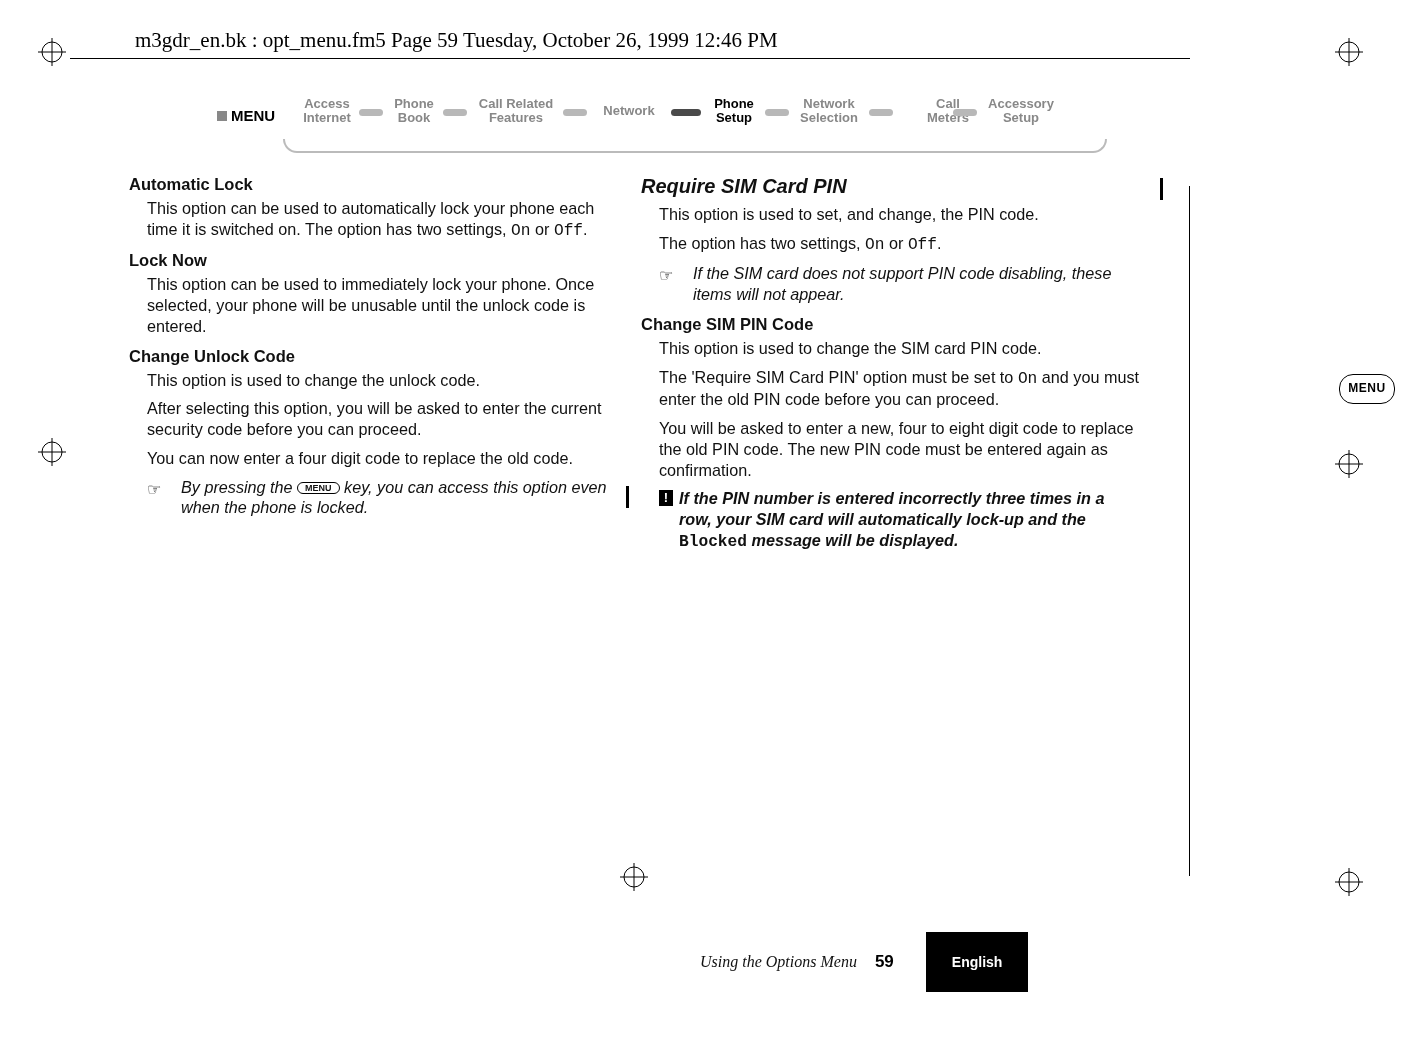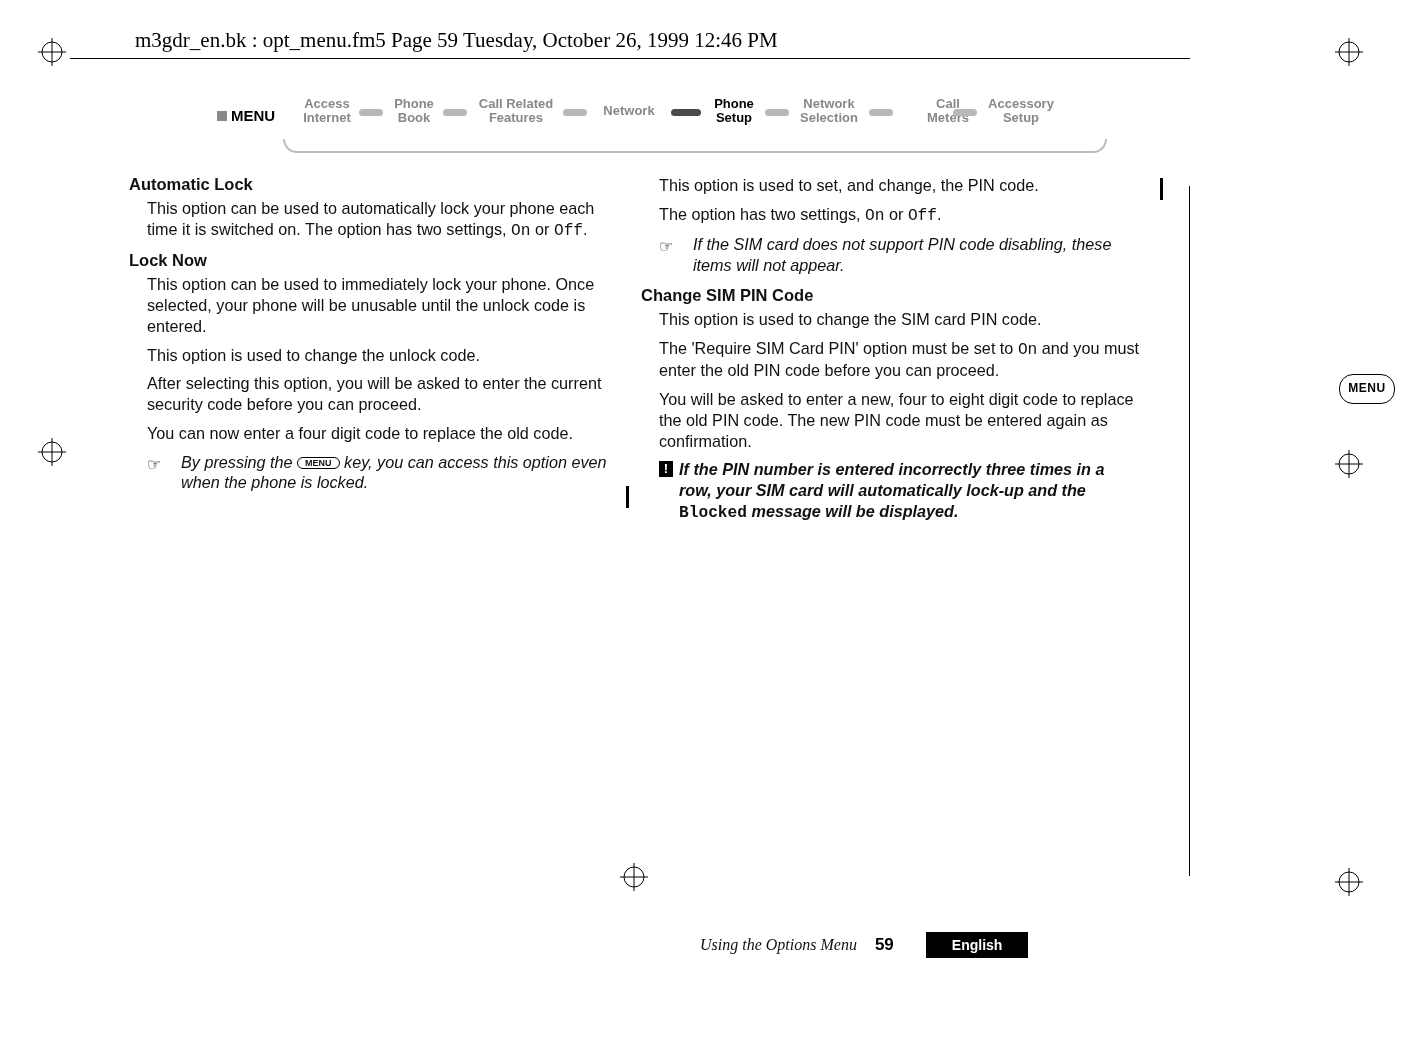--- a/index.html
+++ b/index.html
@@ -158,6 +158,7 @@
     </div>
 
     <div class="col right">
+      <div class="h-section">Require SIM Card PIN</div>
       <p class="para">This option is used to set, and change, the PIN code.</p>
       <p class="para">
         <span>The option has two settings, </span><span class="mono">On</span><span> or </span><span class="mono">Off</span><span>.</span>

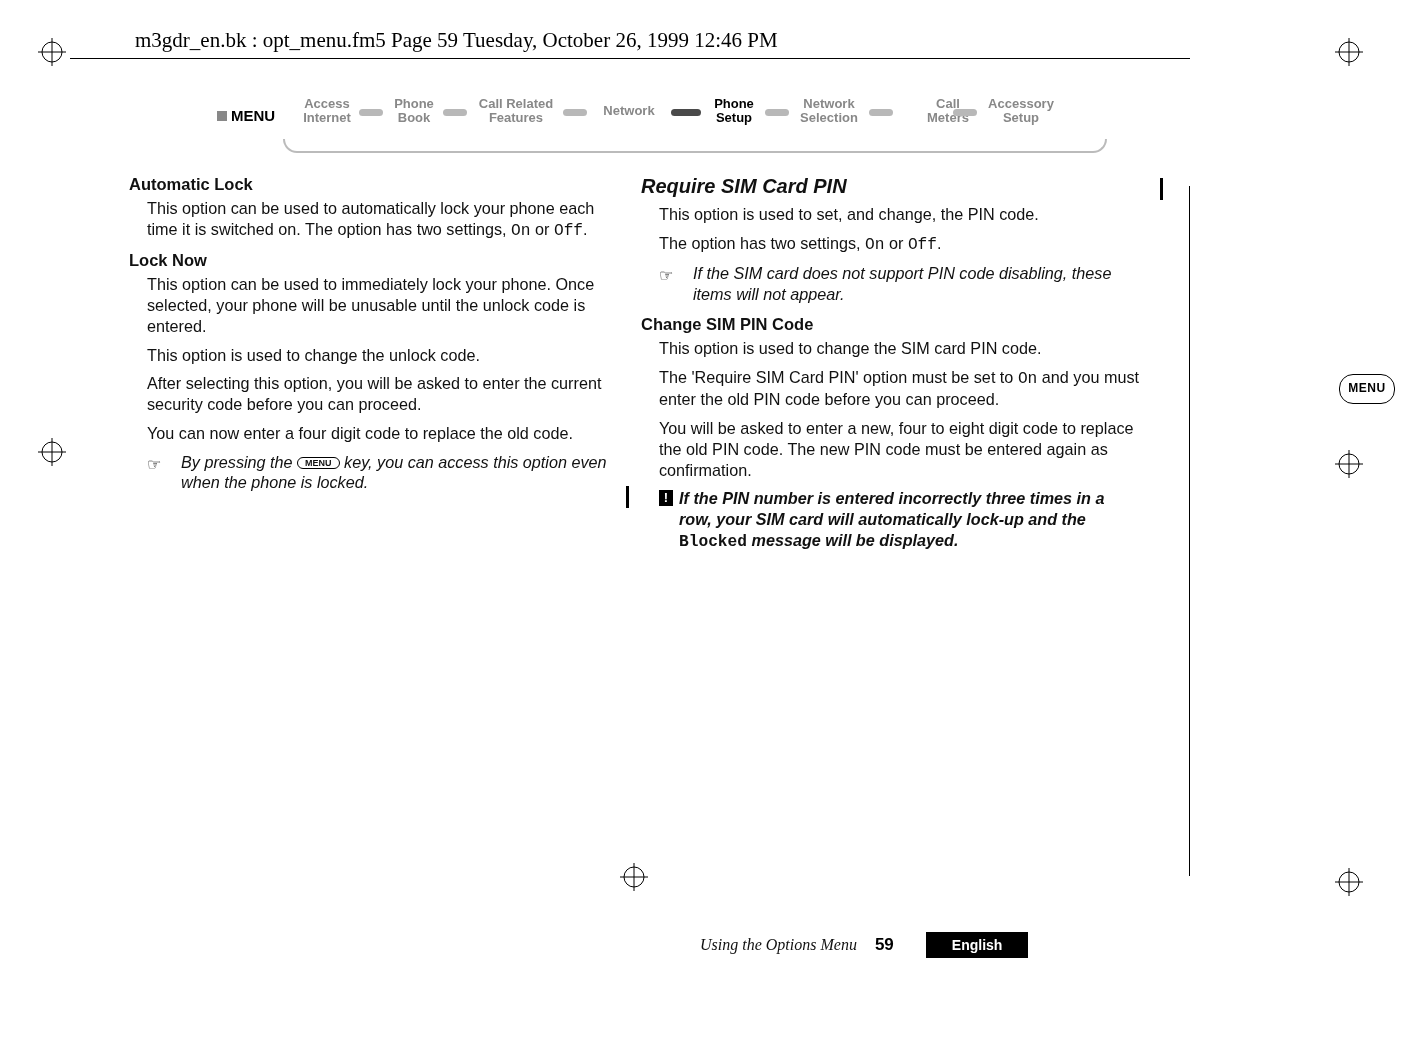--- a/index.html
+++ b/index.html
@@ -148,6 +148,7 @@
       </p>
       <div class="h-sub">Lock Now</div>
       <p class="para">This option can be used to immediately lock your phone. Once selected, your phone will be unusable until the unlock code is entered.</p>
+      <div class="h-sub">Change Unlock Code</div>
       <p class="para">This option is used to change the unlock code.</p>
       <p class="para">After selecting this option, you will be asked to enter the current security code before you can proceed.</p>
       <p class="para">You can now enter a four digit code to replace the old code.</p>

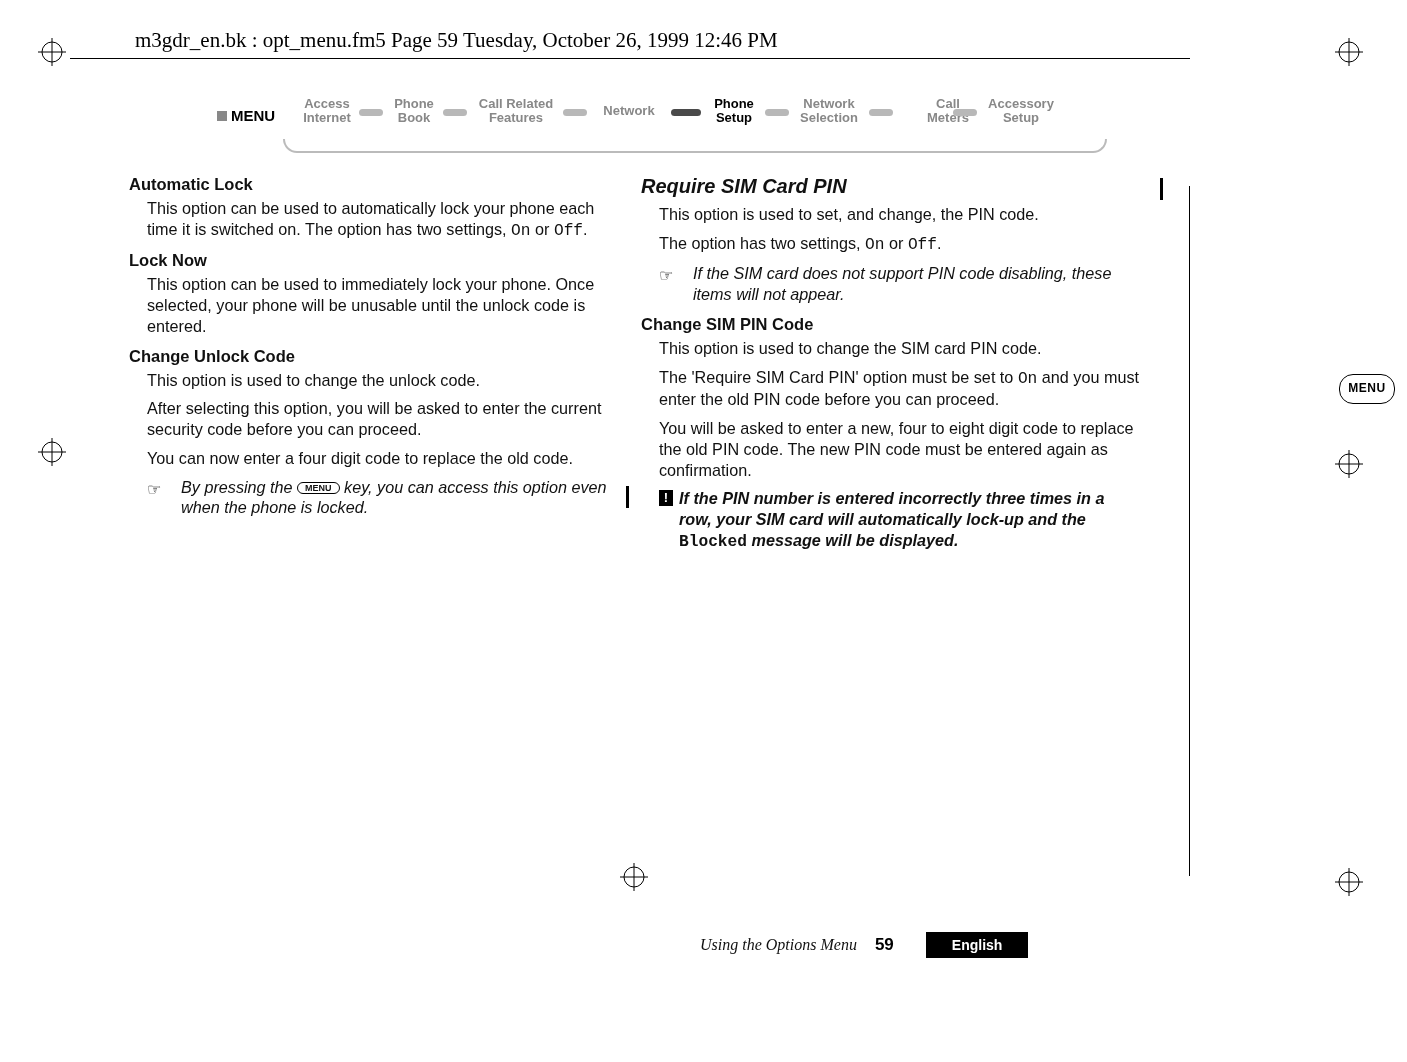--- a/index.html
+++ b/index.html
@@ -40,7 +40,7 @@
   .footer{position:absolute;left:700px;top:932px;width:448px;height:28px;}
   .footer .ftitle{font:italic 16px "Times New Roman",serif;color:#111;}
   .footer .pnum{font:700 17px Helvetica,Arial,sans-serif;margin-left:14px;}
-  .footer .lang{display:inline-block;margin-left:28px;background:#000;color:#fff;font:700 14px Helvetica,Arial,sans-serif;padding:5px 26px;}
+  .footer .lang{display:inline-block;margin-left:28px;background:#000;color:#fff;font:700 14px Helvetica,Arial,sans-serif;padding:22px 26px;}
   .chgbar{position:absolute;width:3px;background:#000;}
 </style>
 </head>

